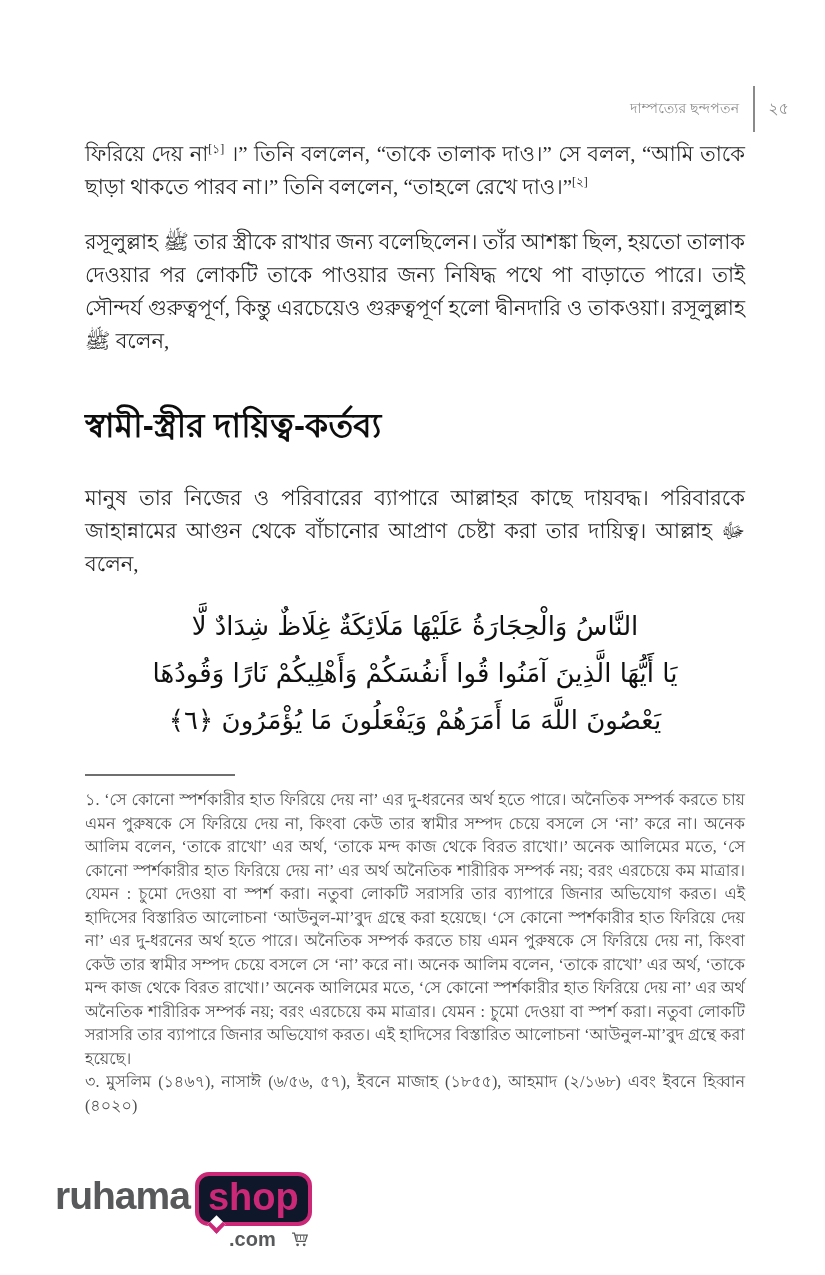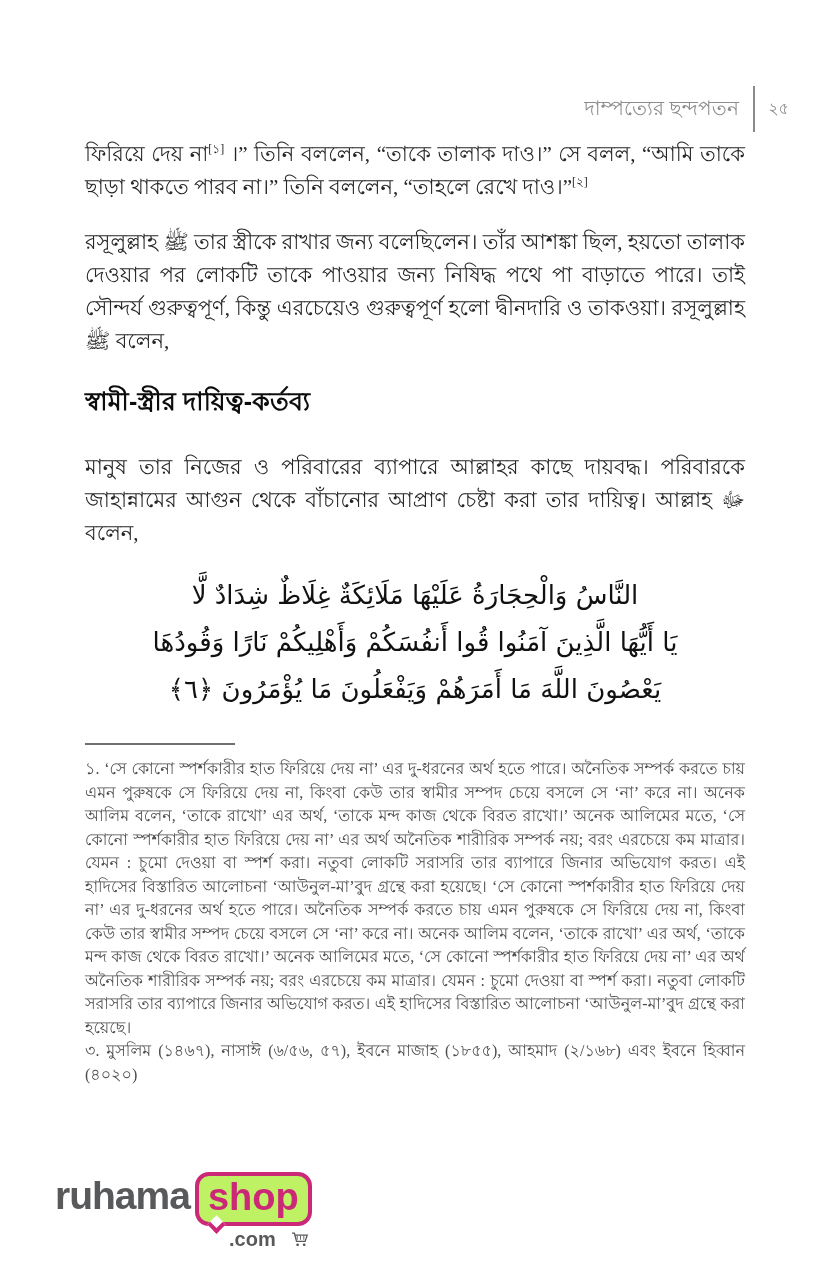--- a/index.html
+++ b/index.html
@@ -21,7 +21,7 @@
     color: #8d8d8d;
   }
   .page-header .title {
-    font-size: 20px;
+    font-size: 14px;
     letter-spacing: 0.2px;
     text-align: center;
   }

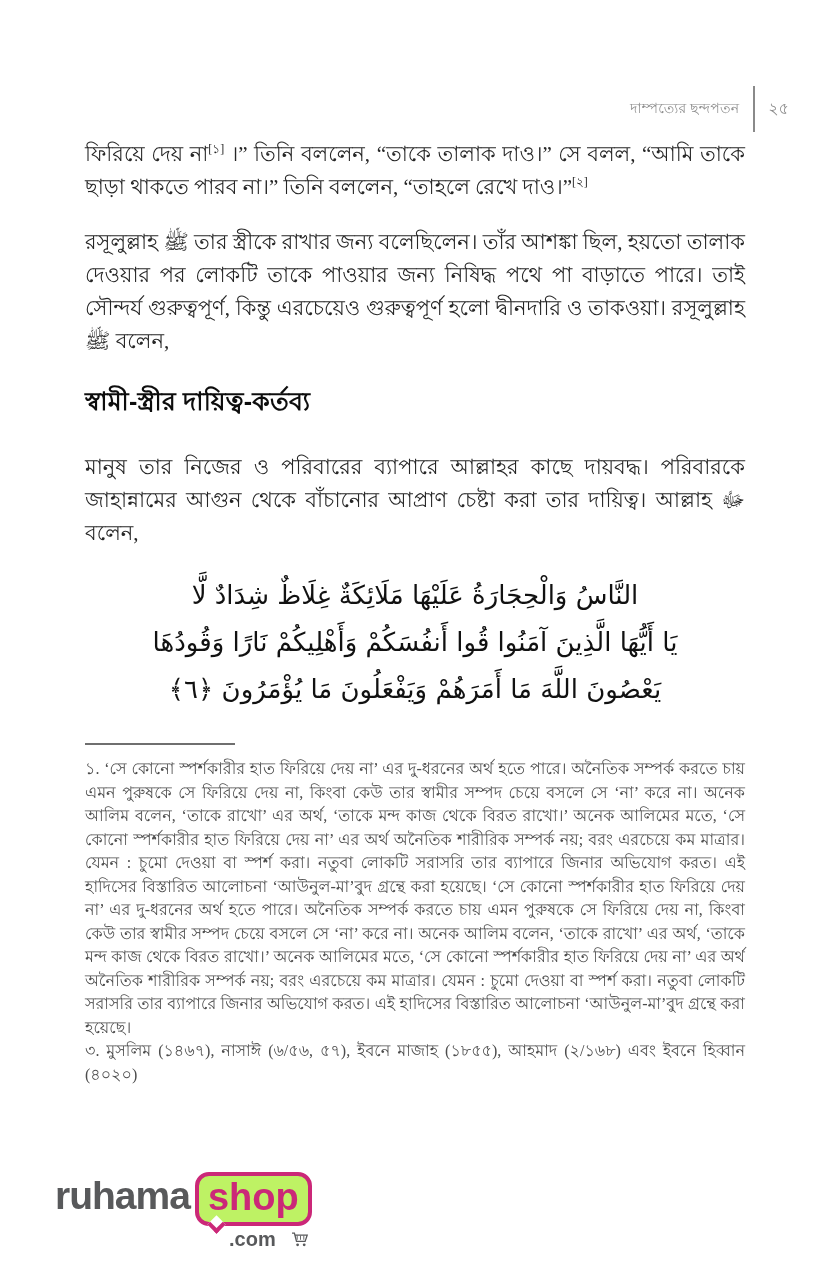--- a/index.html
+++ b/index.html
@@ -55,11 +55,11 @@
 
   h1.section-heading {
     font-family: "Liberation Sans", "DejaVu Sans", sans-serif;
-    font-size: 25px;
+    font-size: 33px;
     font-weight: 700;
     color: #0d0d0d;
     letter-spacing: 0.2px;
-    margin: 24px 0 26px 0;
+    margin: 42px 0 26px 0;
   }
 
   .arabic-block {

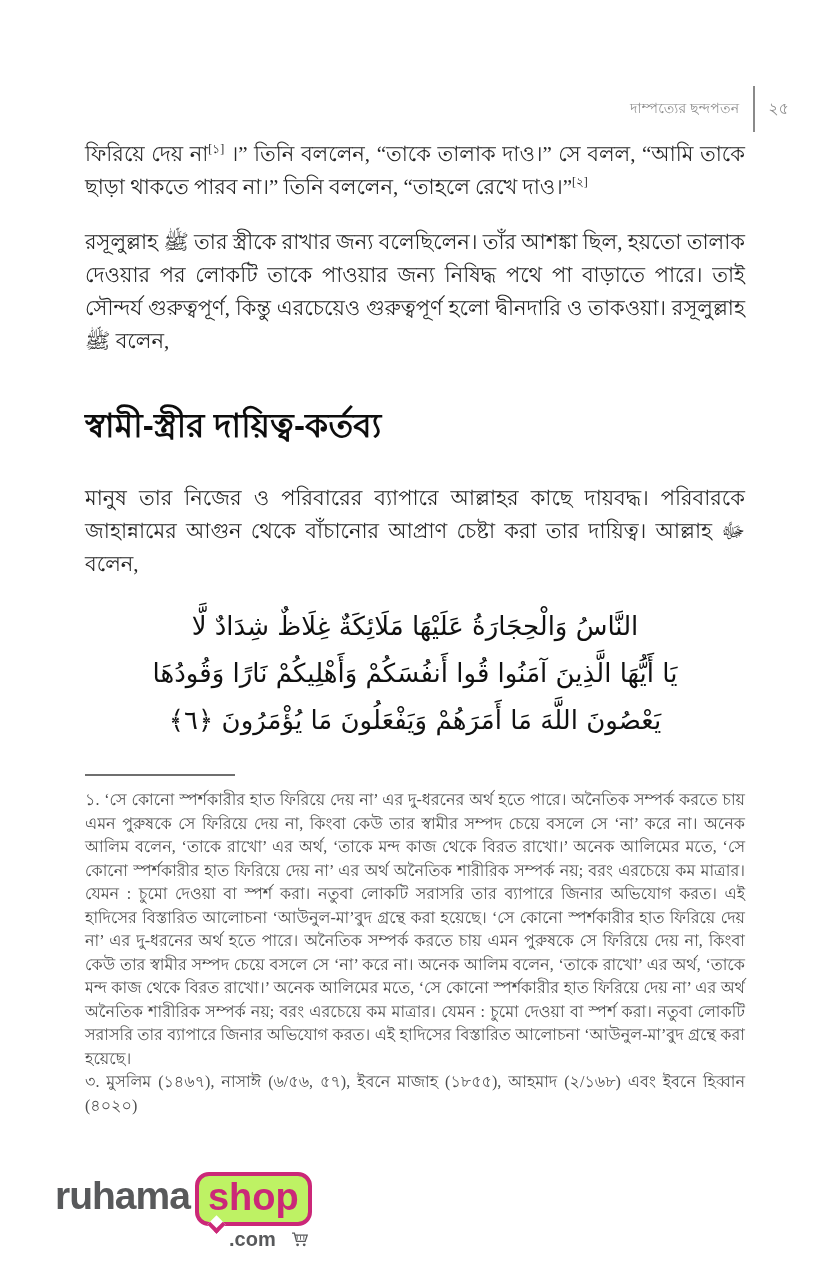--- a/index.html
+++ b/index.html
@@ -112,7 +112,7 @@
     font-size: 38px;
     font-weight: 700;
     line-height: 42px;
-    background: #bef264;
+    background: #0f172a;
   }
   .logo-bubble .bubble-text { position: relative; z-index: 2; }
   .logo-tail {

